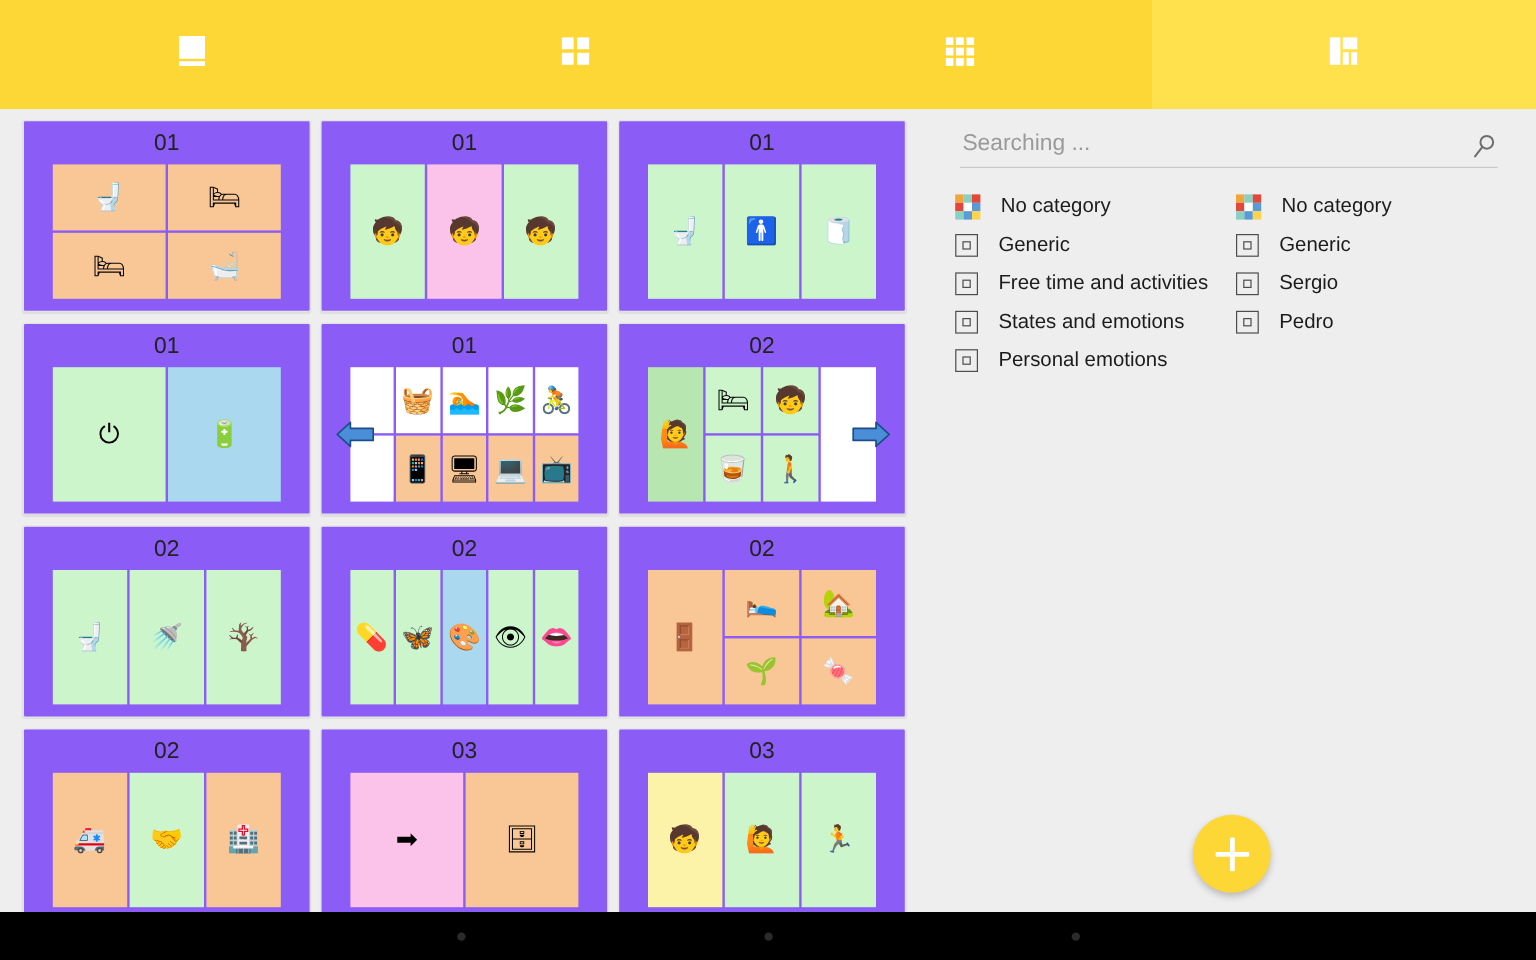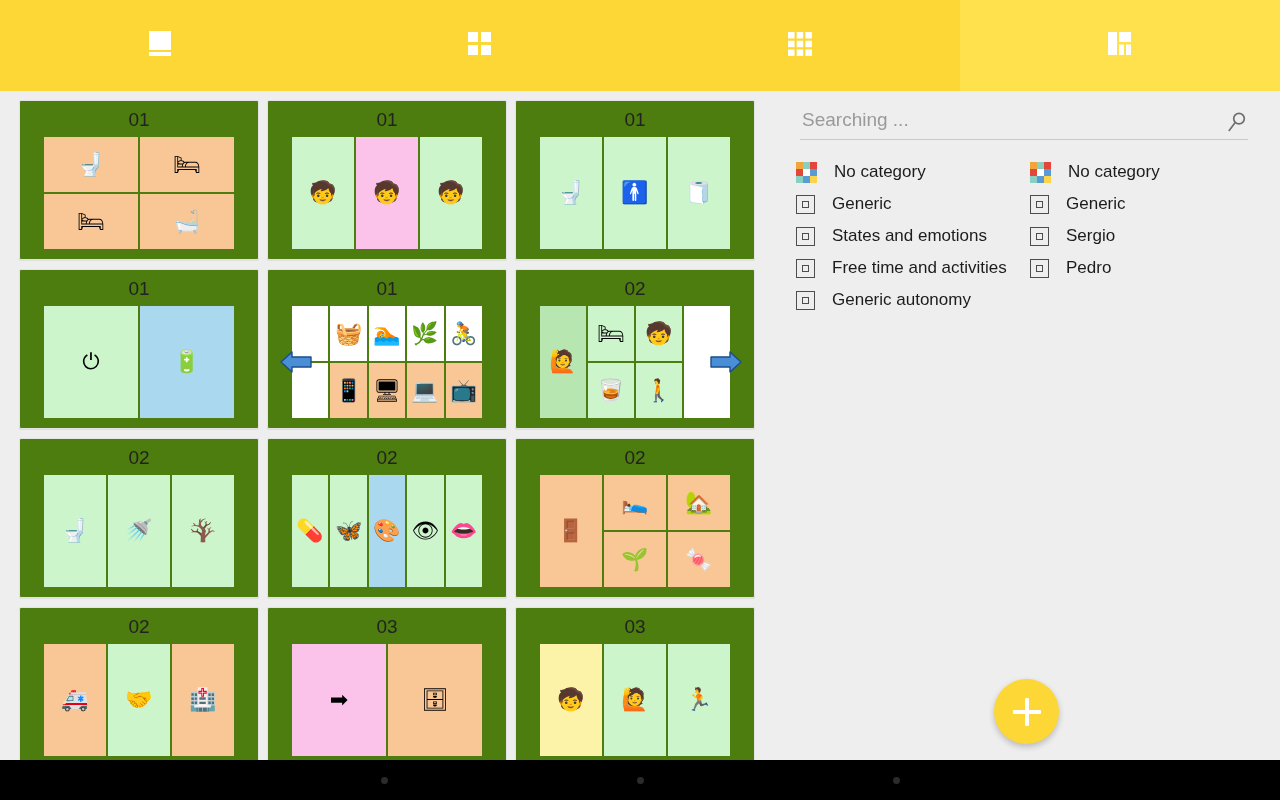--- a/index.html
+++ b/index.html
@@ -41,7 +41,7 @@
     column-gap: 8px; row-gap: 9px; padding-left: 19px;
   }
   .board-card {
-    background: #4d7c0f; border: 1px solid #e3e3e3; border-radius: 2px;
+    background: #8b5cf6; border: 1px solid #e3e3e3; border-radius: 2px;
     height: 160px; padding: 6px 10px 10px 10px;
     display: flex; flex-direction: column; align-items: center;
     box-shadow: 0 1px 1px rgba(0,0,0,.07);

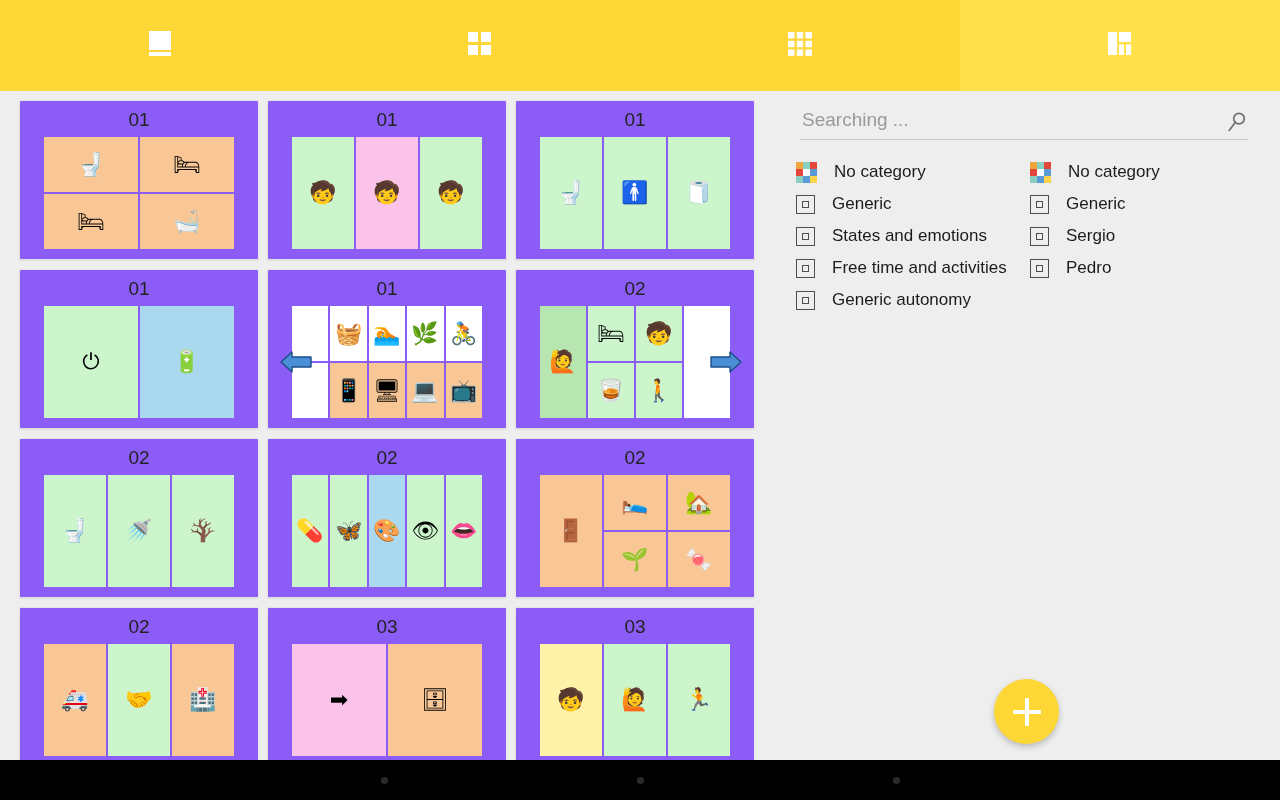--- a/index.html
+++ b/index.html
@@ -430,13 +430,13 @@
             <span class="chk">
               <i></i>
             </span>
+            <span class="cat-label">Free time and activities</span>
+          </div>
+          <div class="cat-item">
+            <span class="chk">
+              <i></i>
+            </span>
             <span class="cat-label">States and emotions</span>
-          </div>
-          <div class="cat-item">
-            <span class="chk">
-              <i></i>
-            </span>
-            <span class="cat-label">Free time and activities</span>
           </div>
           <div class="cat-item">
             <span class="chk">

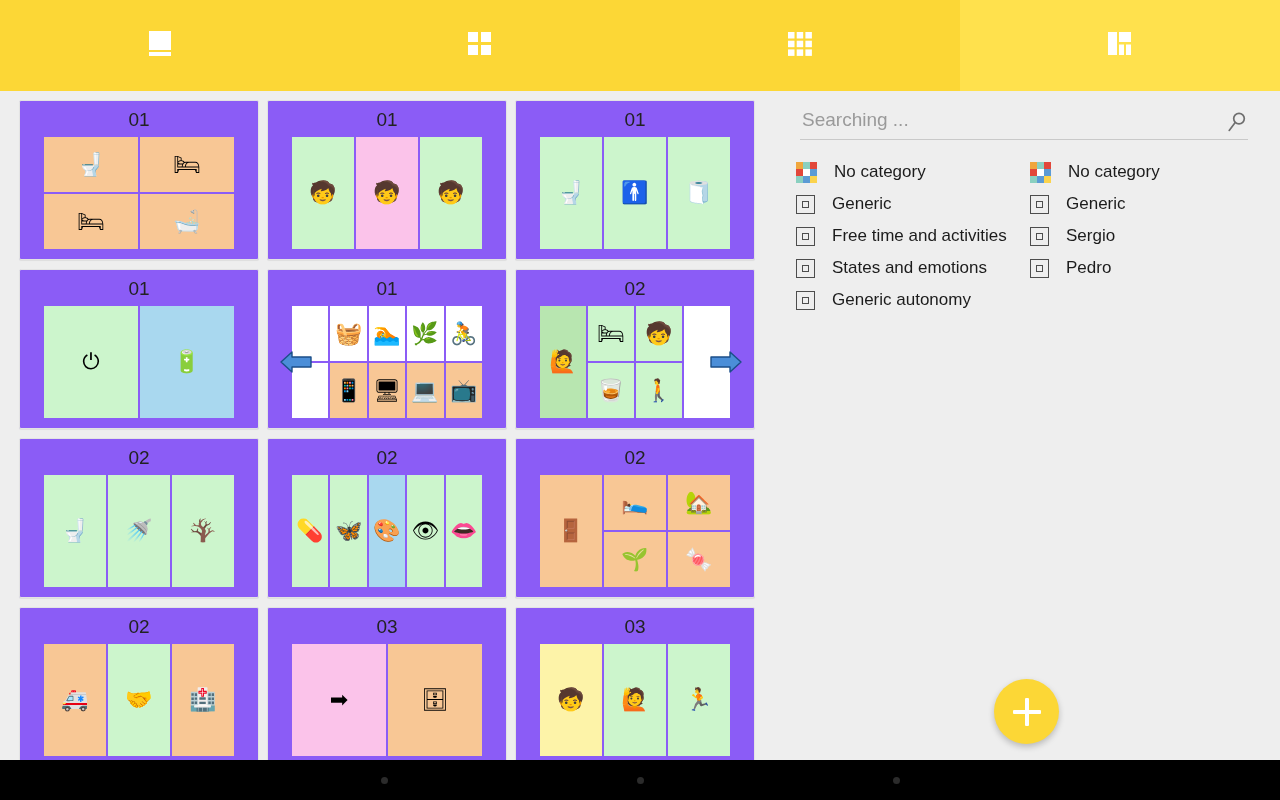--- a/index.html
+++ b/index.html
@@ -442,7 +442,7 @@
             <span class="chk">
               <i></i>
             </span>
-            <span class="cat-label">Generic autonomy</span>
+            <span class="cat-label">Personal emotions</span>
           </div>
         </div>
       <div class="cat-col" id="cat-col-right">

